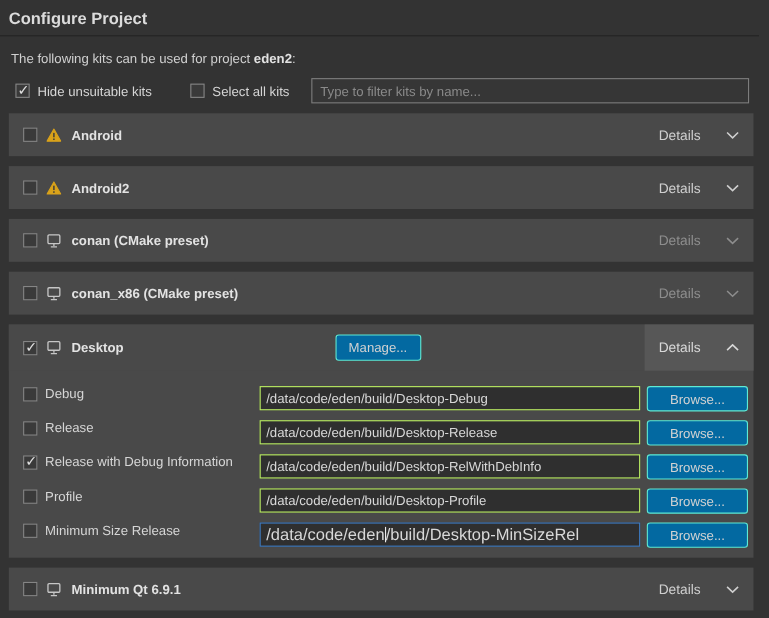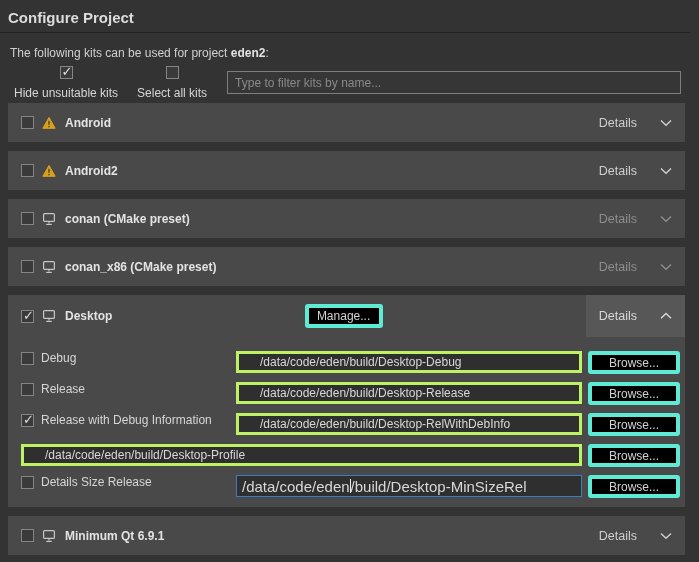--- a/index.html
+++ b/index.html
@@ -26,7 +26,7 @@
     display: flex; align-items: center;
     margin: 11px 9px 0 14px; height: 23px;
   }
-  .cb-wrap { display: flex; align-items: center; gap: 7px; cursor: default; flex-direction: column; }
+  .cb-wrap { display: flex; align-items: center; gap: 7px; cursor: default; }
   .cb-wrap + .cb-wrap { margin-left: 19px; }
   .checkbox {
     width: 13px; height: 13px; flex: 0 0 13px;

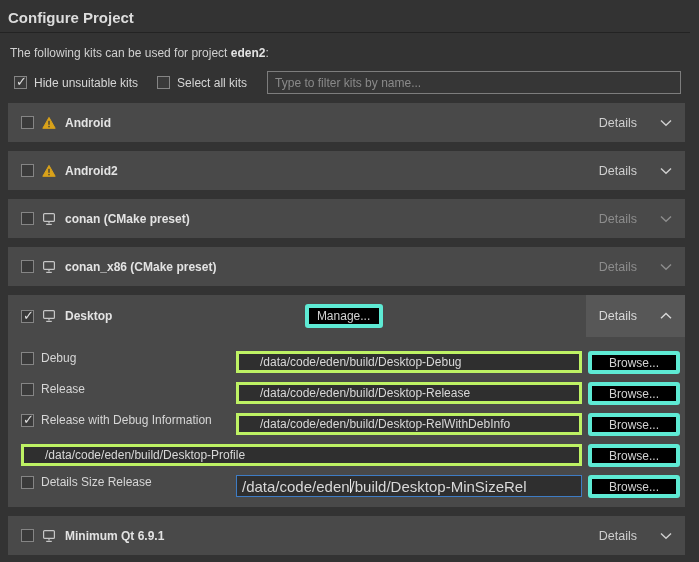--- a/index.html
+++ b/index.html
@@ -27,7 +27,7 @@
     margin: 11px 9px 0 14px; height: 23px;
   }
   .cb-wrap { display: flex; align-items: center; gap: 7px; cursor: default; }
-  .cb-wrap + .cb-wrap { margin-left: 19px; }
+  .cb-wrap + .cb-wrap { margin-left: 35px; }
   .checkbox {
     width: 13px; height: 13px; flex: 0 0 13px;
     border: 1px solid #858585; background: #3a3a3a;

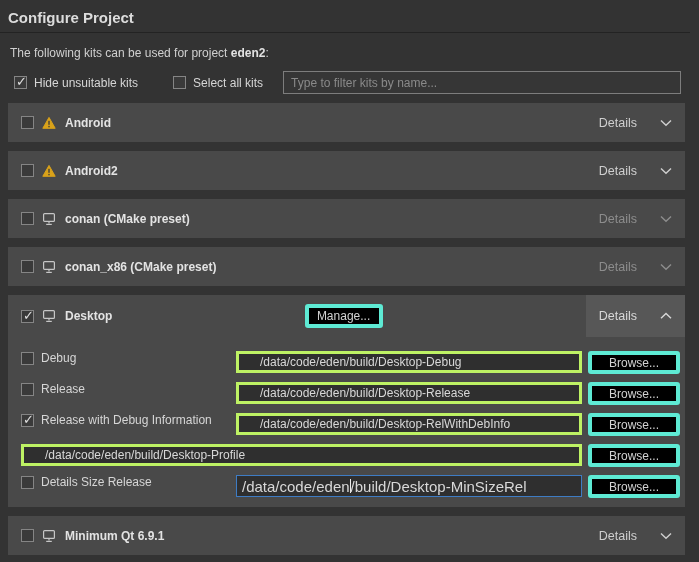--- a/index.html
+++ b/index.html
@@ -65,7 +65,7 @@
   .details-btn.active { background: #575757; color: #d8d8d8; }
 
   .btn {
-    background: #000000; border: 4px solid #5eead4; border-radius: 3px;
+    background: #0369a1; border: 1px solid #5eead4; border-radius: 3px;
     color: #d2d2d2; font-family: "Liberation Sans", sans-serif;
     font-size: 12px; cursor: default;
   }

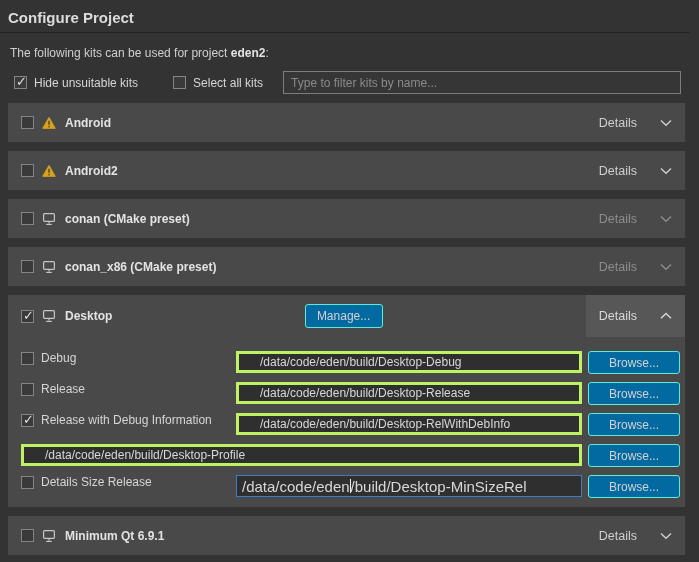--- a/index.html
+++ b/index.html
@@ -84,9 +84,9 @@
 
   .path-input {
     flex: 1; height: 22px; min-width: 0;
-    background: #2f2f2f; border: 3px solid #bef264;
+    background: #2f2f2f; border: 1px solid #bef264;
     color: #d8d8d8; font-family: "Liberation Sans", sans-serif;
-    font-size: 12px; padding: 0 21px; outline: none;
+    font-size: 12px; padding: 0 5px; outline: none;
   }
   .path-box {
     flex: 1; height: 22px; min-width: 0;

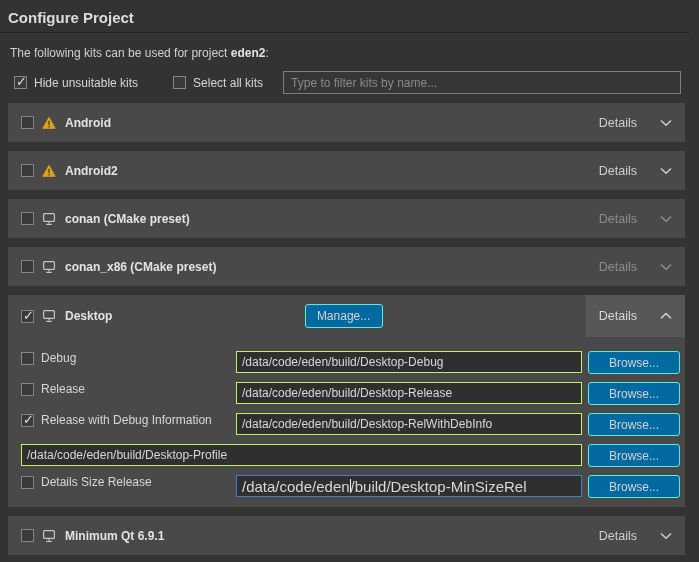--- a/index.html
+++ b/index.html
@@ -253,6 +253,10 @@
       </div>
 
       <div class="config-row">
+        <span class="config-left">
+          <span class="checkbox"></span>
+          <span class="config-label">Profile</span>
+        </span>
         <input class="path-input" value="/data/code/eden/build/Desktop-Profile" style="">
         <button class="btn browse-btn">Browse...</button>
       </div>

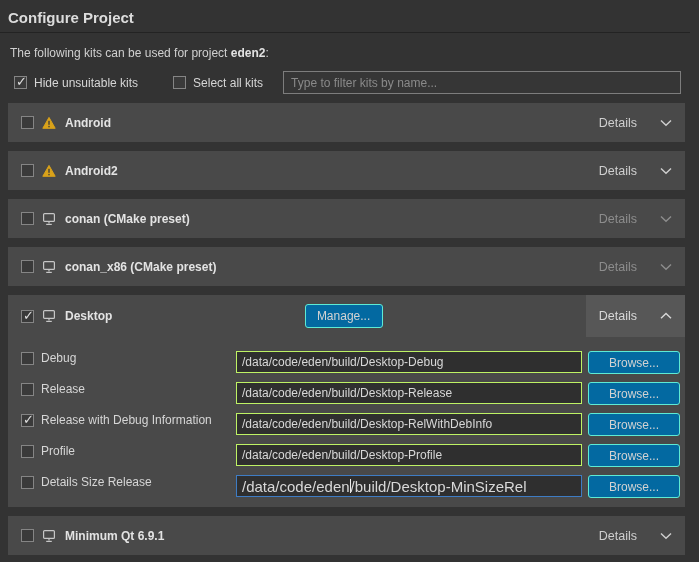--- a/index.html
+++ b/index.html
@@ -264,7 +264,7 @@
       <div class="config-row">
         <span class="config-left">
           <span class="checkbox"></span>
-          <span class="config-label">Details Size Release</span>
+          <span class="config-label">Minimum Size Release</span>
         </span>
         <span class="path-box"><span>/data/code/eden</span><span class="caret"></span><span>/build/Desktop-MinSizeRel</span></span>
         <button class="btn browse-btn">Browse...</button>

